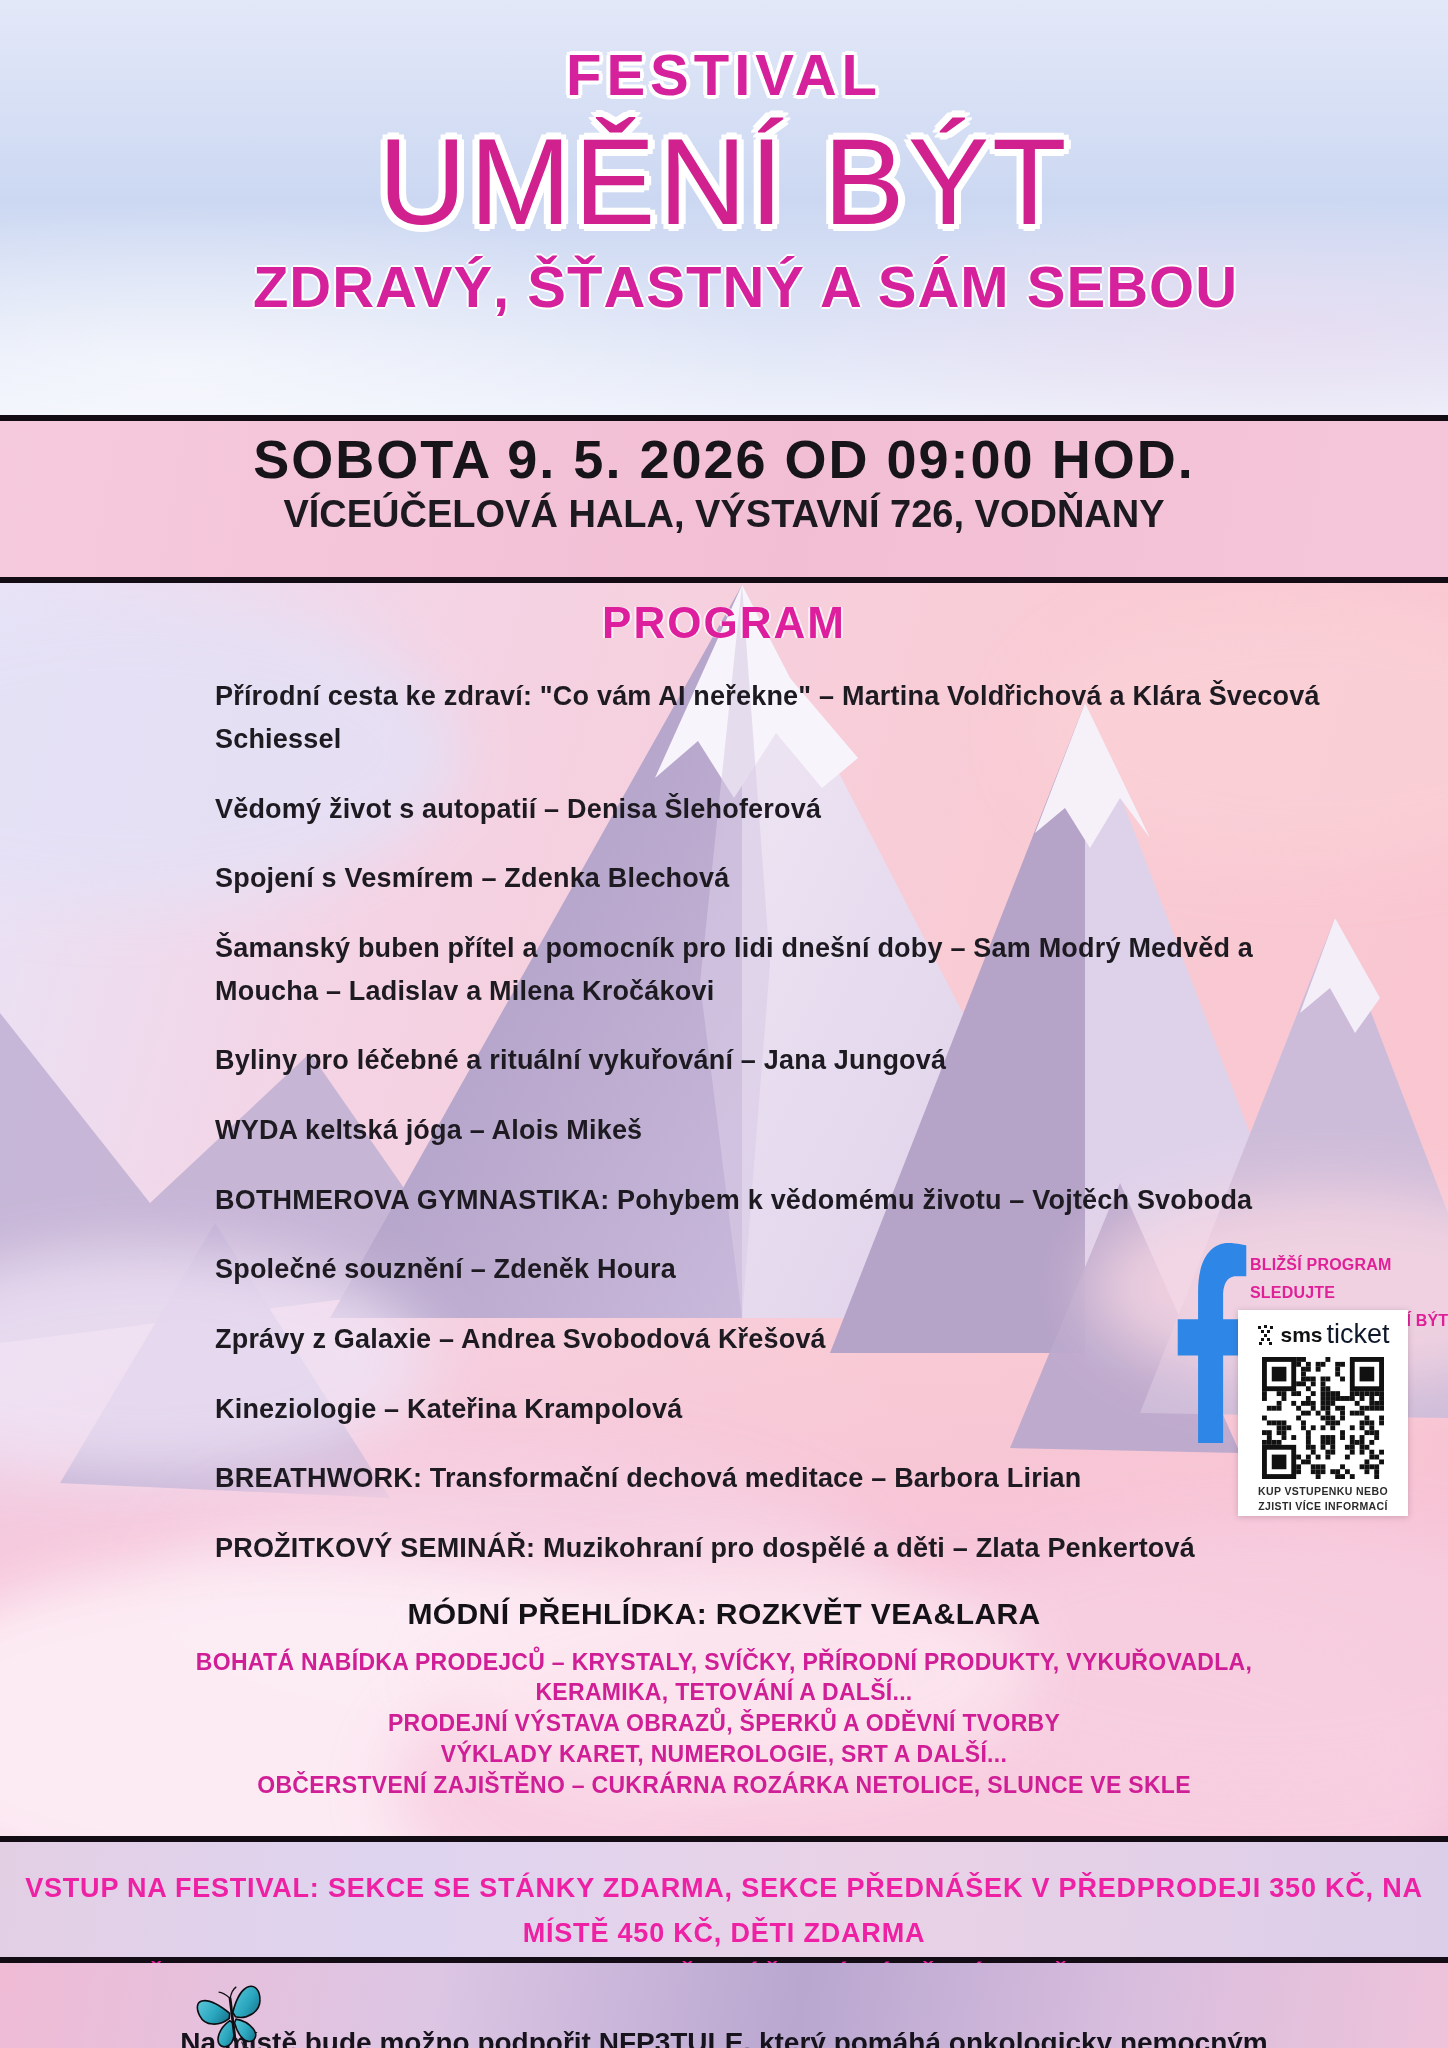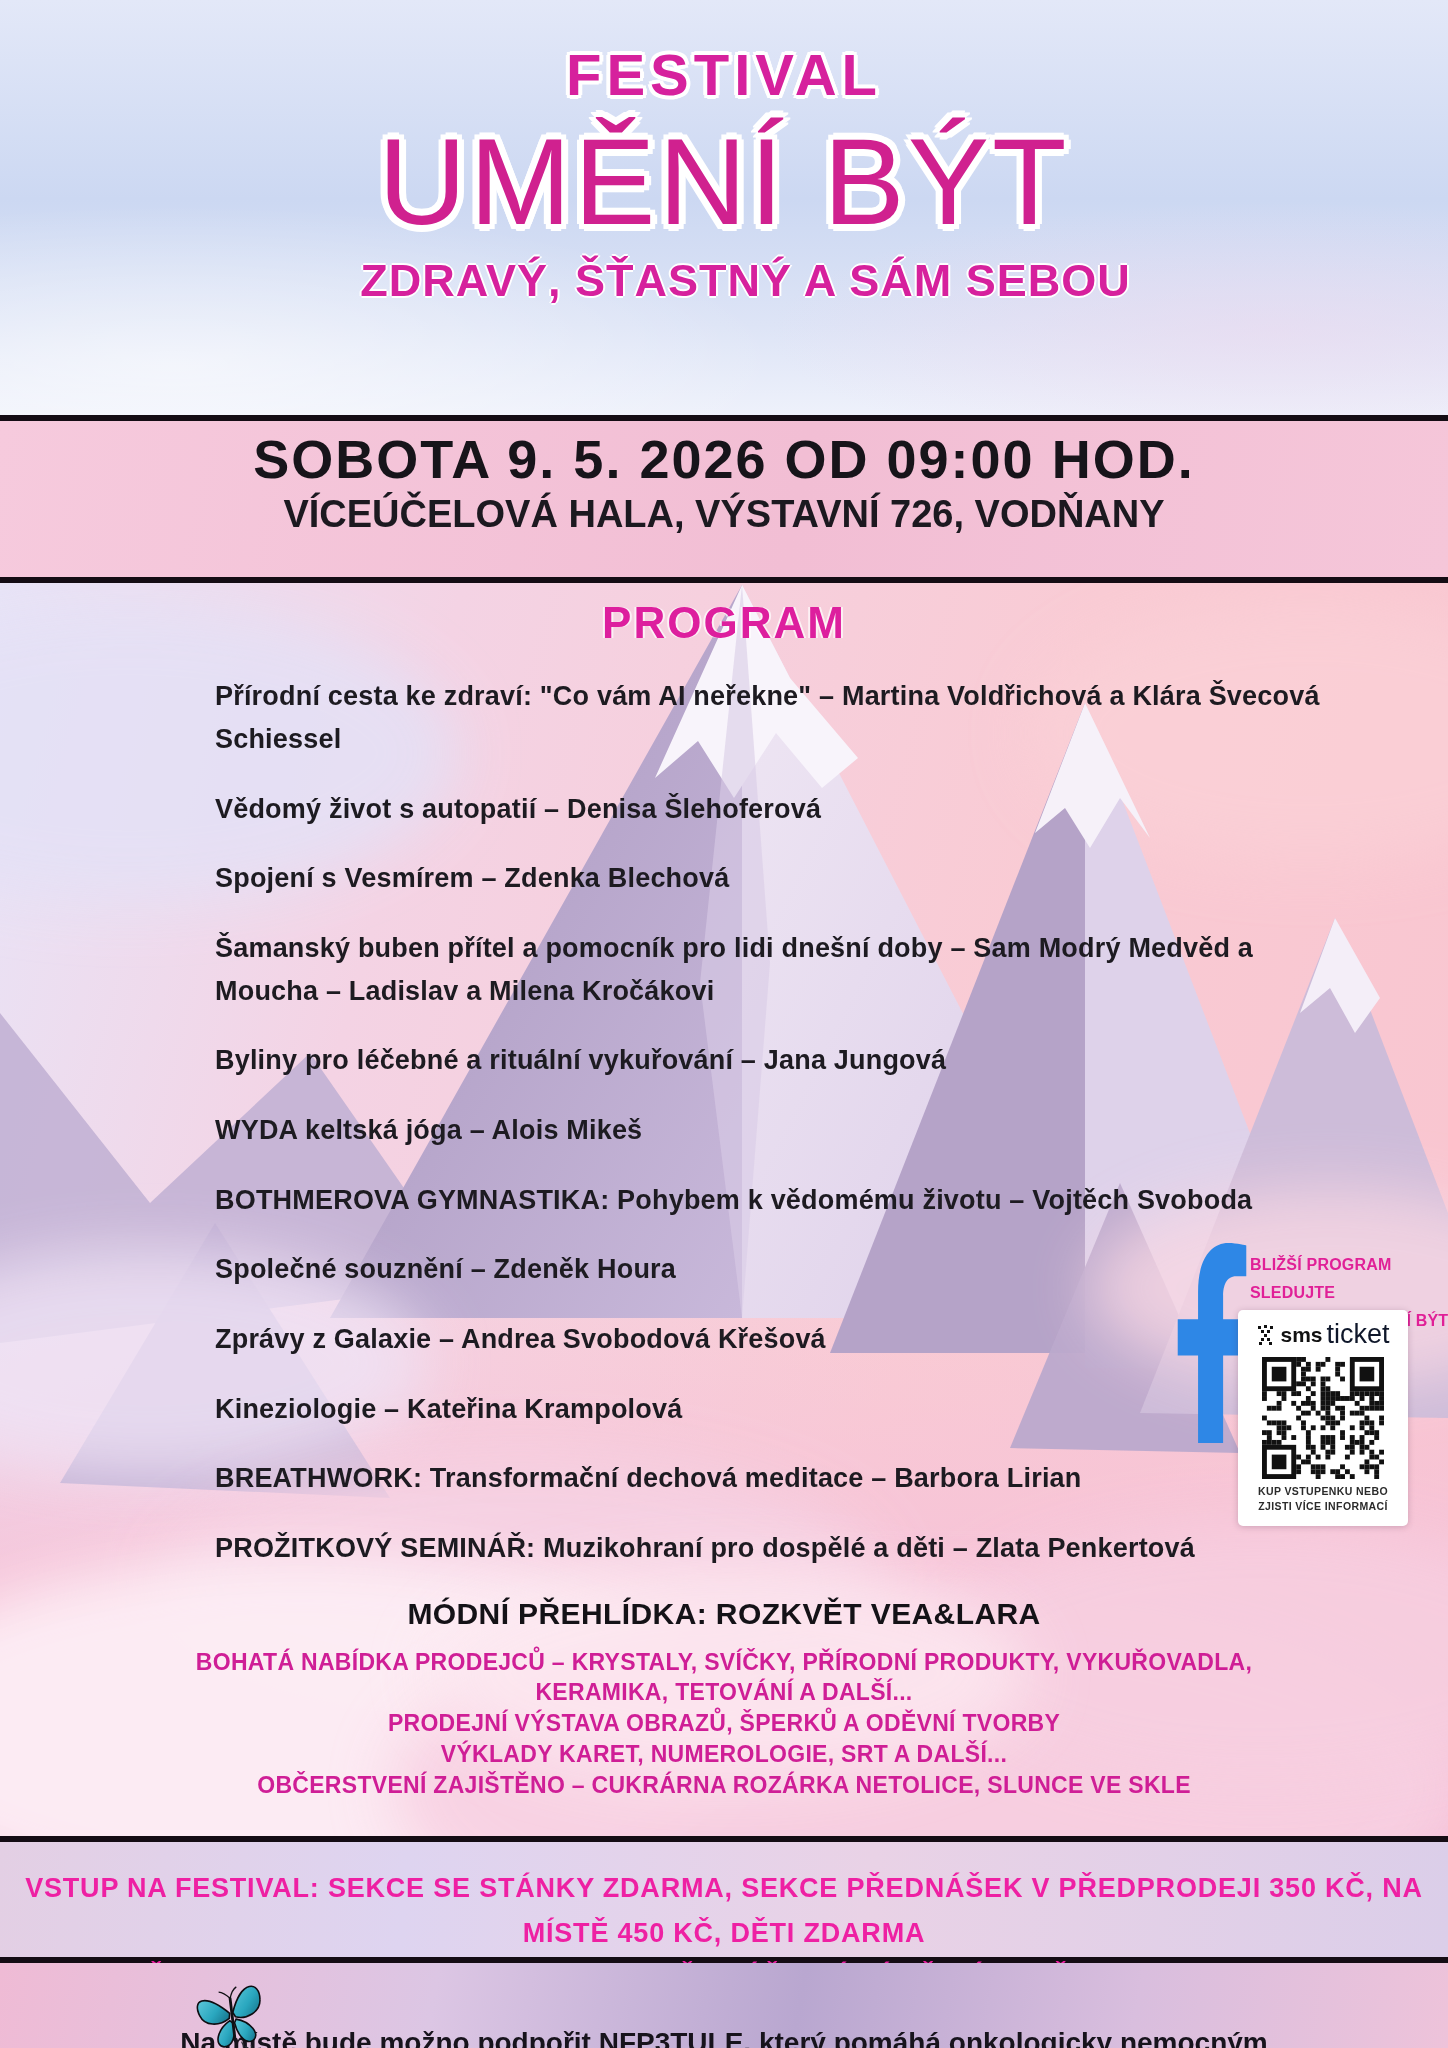--- a/index.html
+++ b/index.html
@@ -26,7 +26,7 @@
     text-shadow:-7px 0 #fff,7px 0 #fff,0 -7px #fff,0 7px #fff,-5px -5px #fff,5px 5px #fff,-5px 5px #fff,5px -5px #fff;
   }
   .subtitle{
-    margin-top:14px;font-size:45px;font-weight:900;letter-spacing:1px;color:#d6219d;line-height:1;
+    margin-top:14px;font-size:58px;font-weight:900;letter-spacing:1px;color:#d6219d;line-height:1;
     text-shadow:-2px 0 #fff,2px 0 #fff,0 -2px #fff,0 2px #fff;
     padding-left:43px;
   }

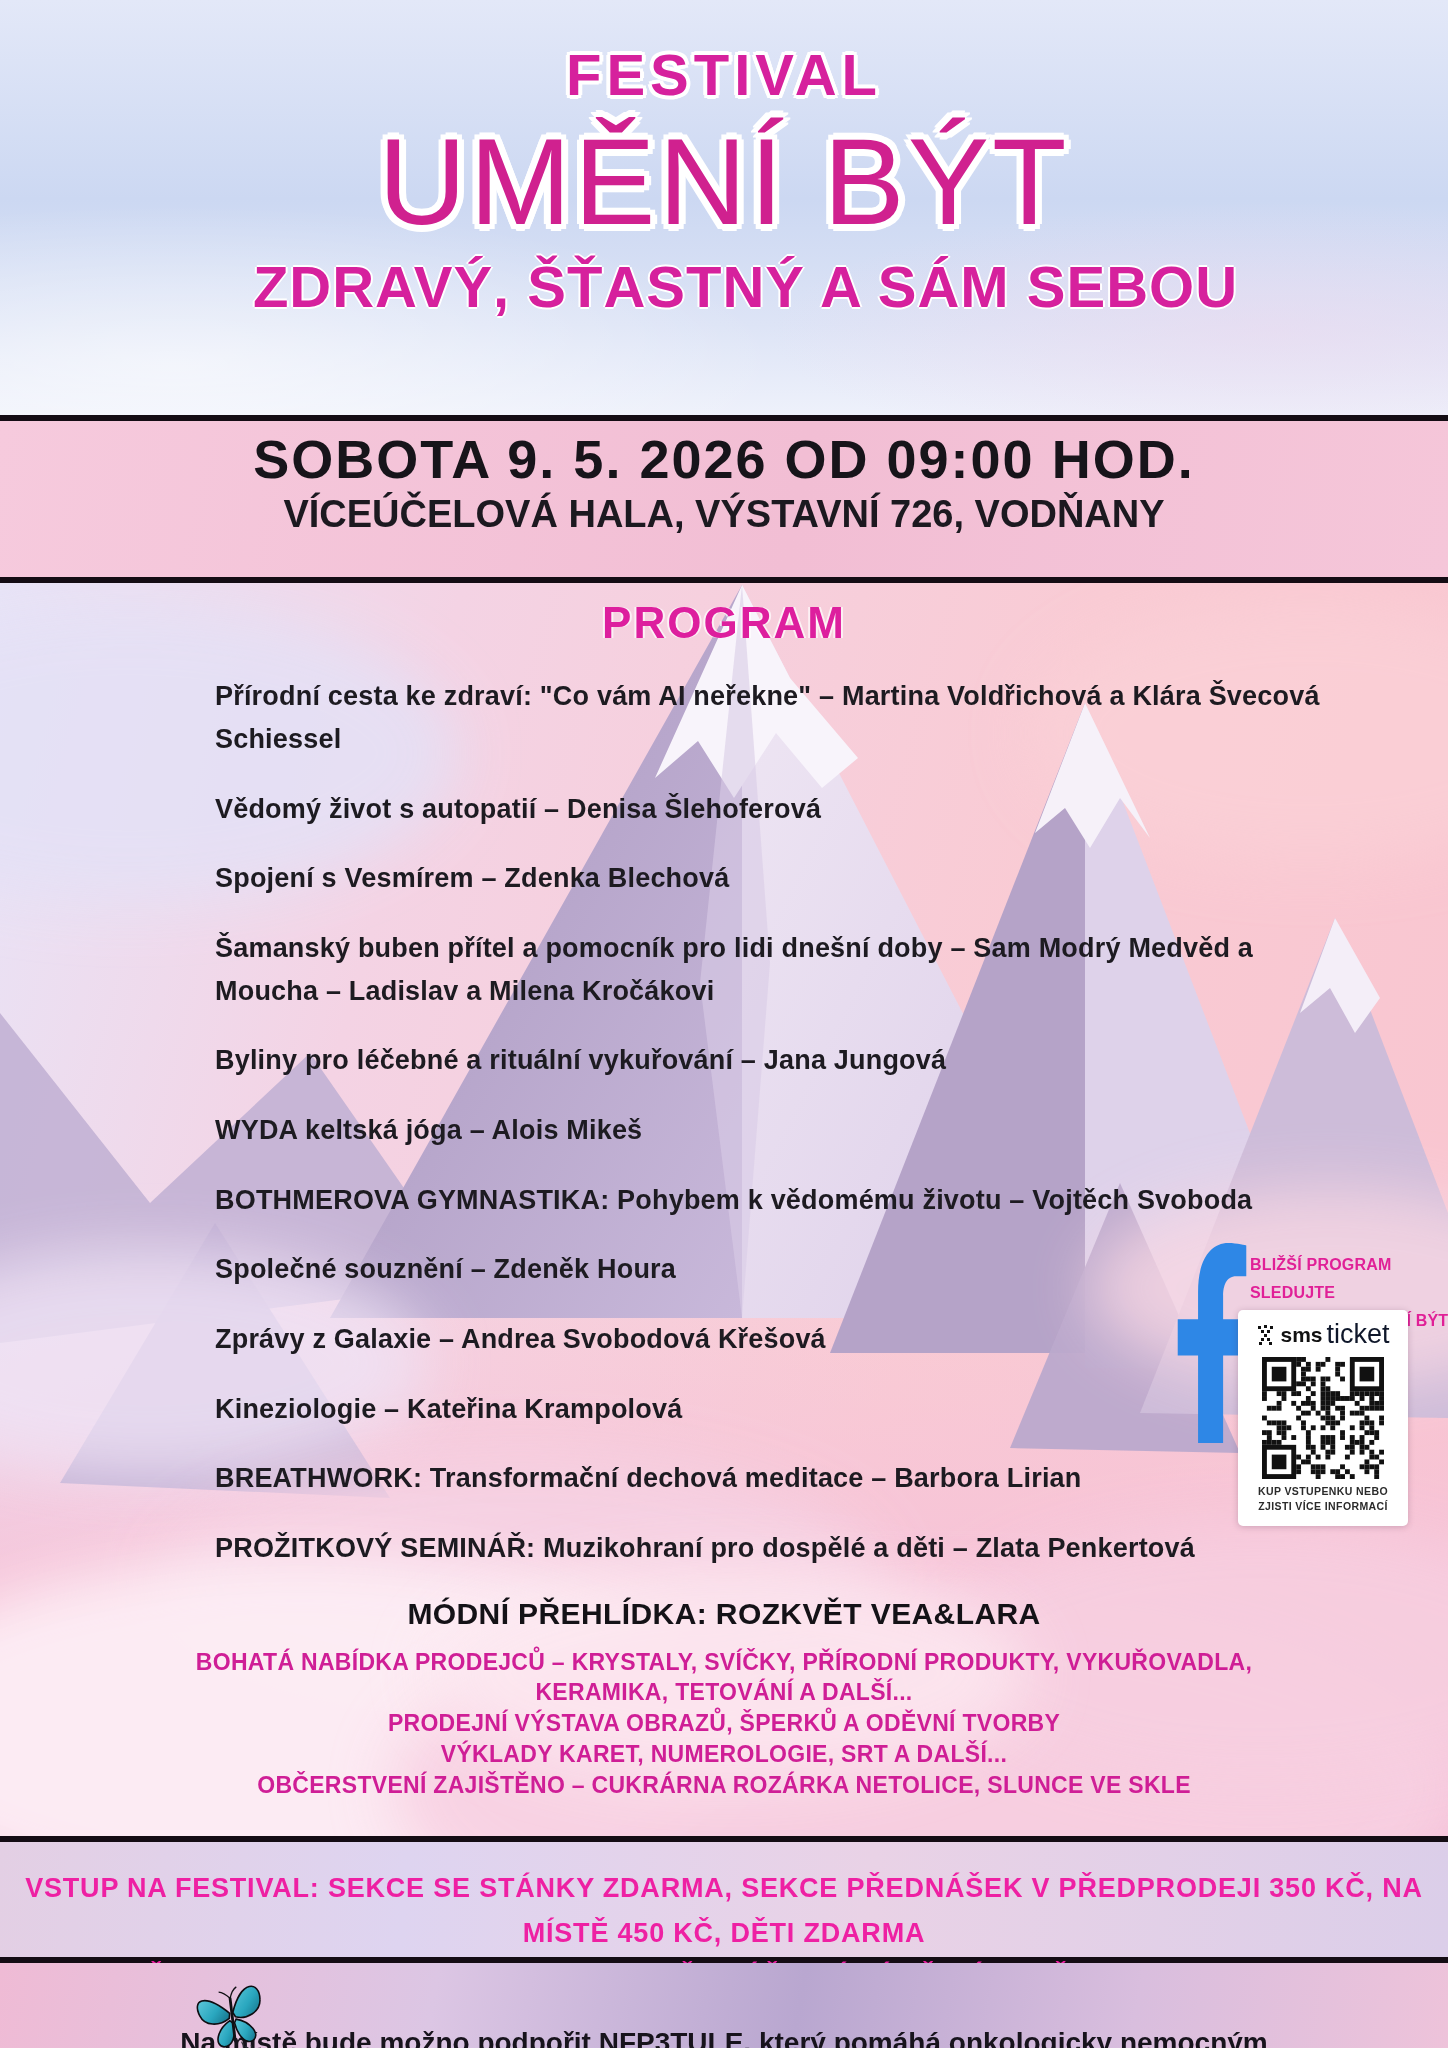--- a/index.html
+++ b/index.html
@@ -66,8 +66,8 @@
   .fb-promo{position:absolute;left:1250px;top:668px;width:206px;font-size:16px;font-weight:900;
     color:#e02097;line-height:1.75;letter-spacing:.2px;}
   .sms-card{
-    position:absolute;left:1238px;top:727px;width:154px;background:#fff;border-radius:5px;
-    padding:9px 8px 12px;box-shadow:0 1px 6px rgba(80,40,70,.25);text-align:center;
+    position:absolute;left:1238px;top:727px;width:154px;background:#fff;border-radius:0;
+    padding:9px 8px 2px;box-shadow:0 1px 6px rgba(80,40,70,.25);text-align:center;
   }
   .sms-brand{display:flex;align-items:center;justify-content:center;gap:4px;}
   .sms-brand .bold{font-weight:900;font-size:21px;color:#111;}

